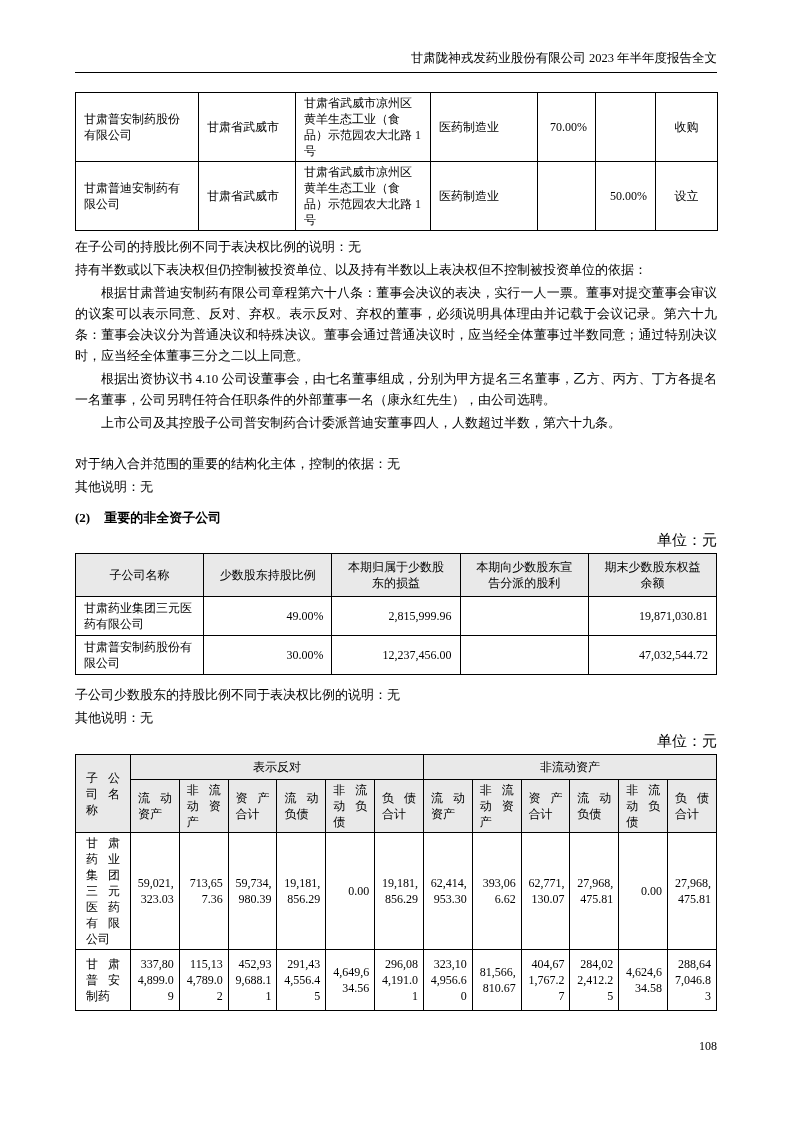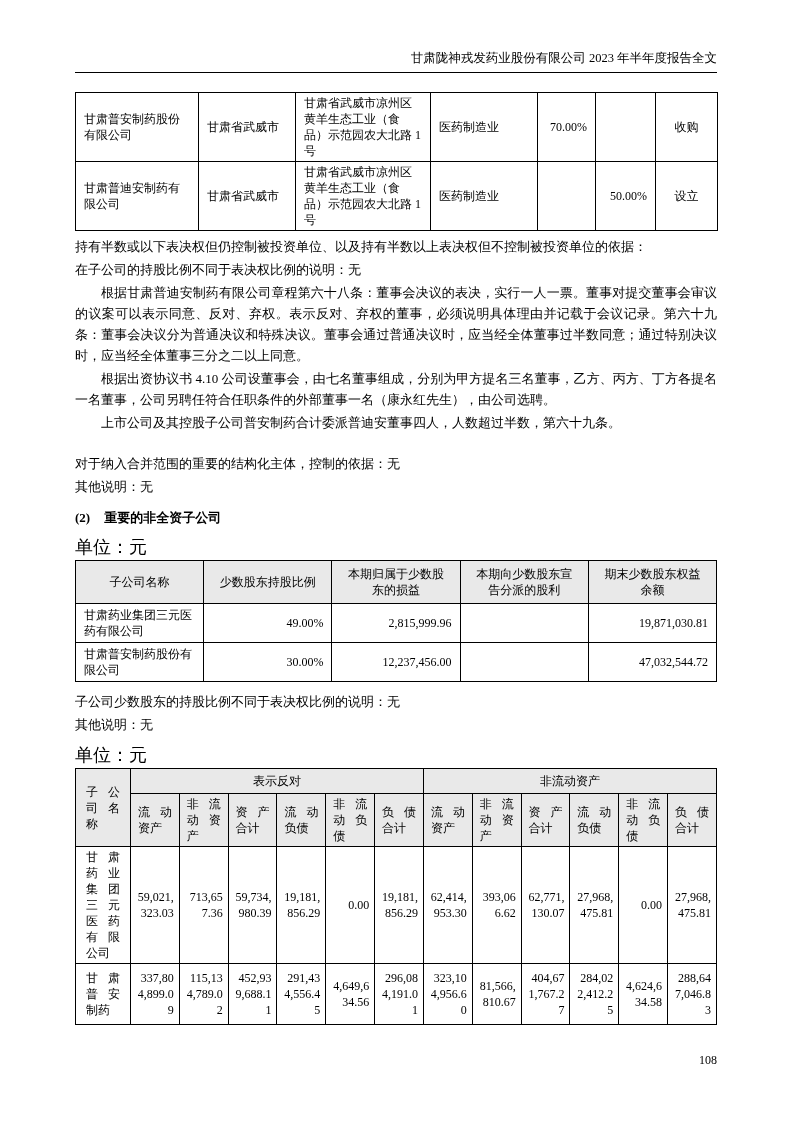--- a/index.html
+++ b/index.html
@@ -95,8 +95,8 @@
   </table>
 
   <div class="paras">
+    <p>在子公司的持股比例不同于表决权比例的说明：无</p>
     <p>持有半数或以下表决权但仍控制被投资单位、以及持有半数以上表决权但不控制被投资单位的依据：</p>
-    <p>在子公司的持股比例不同于表决权比例的说明：无</p>
     <p class="indent">根据甘肃普迪安制药有限公司章程第六十八条：董事会决议的表决，实行一人一票。董事对提交董事会审议的议案可以表示同意、反对、弃权。表示反对、弃权的董事，必须说明具体理由并记载于会议记录。第六十九条：董事会决议分为普通决议和特殊决议。董事会通过普通决议时，应当经全体董事过半数同意；通过特别决议时，应当经全体董事三分之二以上同意。</p>
     <p class="indent">根据出资协议书 4.10 公司设董事会，由七名董事组成，分别为甲方提名三名董事，乙方、丙方、丁方各提名一名董事，公司另聘任符合任职条件的外部董事一名（康永红先生），由公司选聘。</p>
     <p class="indent">上市公司及其控股子公司普安制药合计委派普迪安董事四人，人数超过半数，第六十九条。</p>

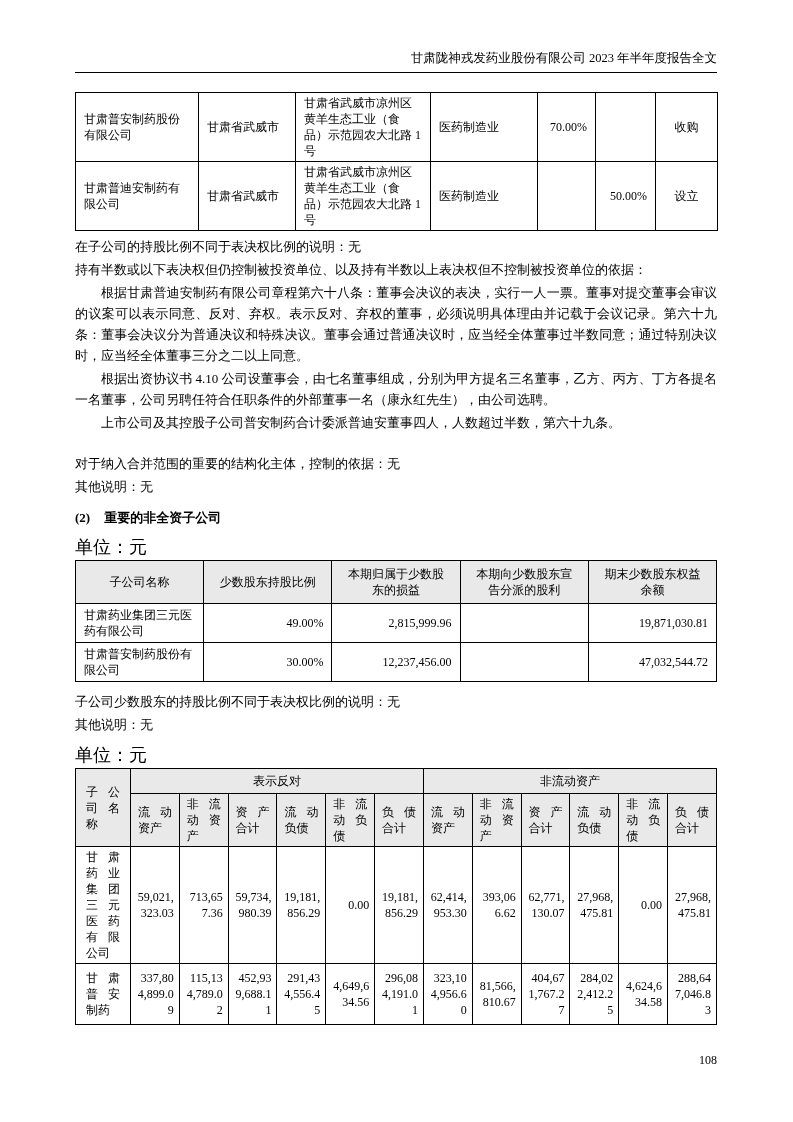--- a/index.html
+++ b/index.html
@@ -36,7 +36,7 @@
   .sec-heading { margin-top:12px; font-size:13px; font-weight:bold; line-height:18px; }
   .sec-heading .num { margin-right:14px; }
 
-  .unit { text-align:left; font-size:18px; line-height:17px; margin:12px 0 4px 0; }
+  .unit { text-align:right; font-size:15px; line-height:17px; margin:5px 0 4px 0; }
 
   
   .t2 th { height:38px; background:#e9e9e9; text-align:center; padding:2px 10px; }

